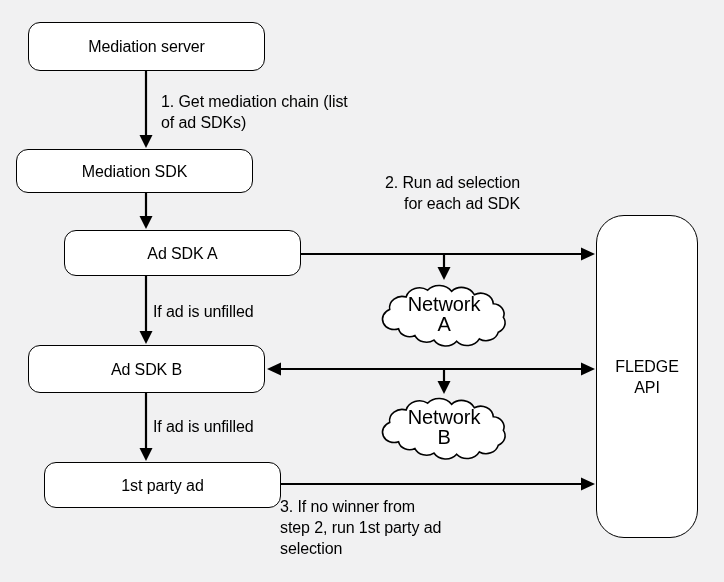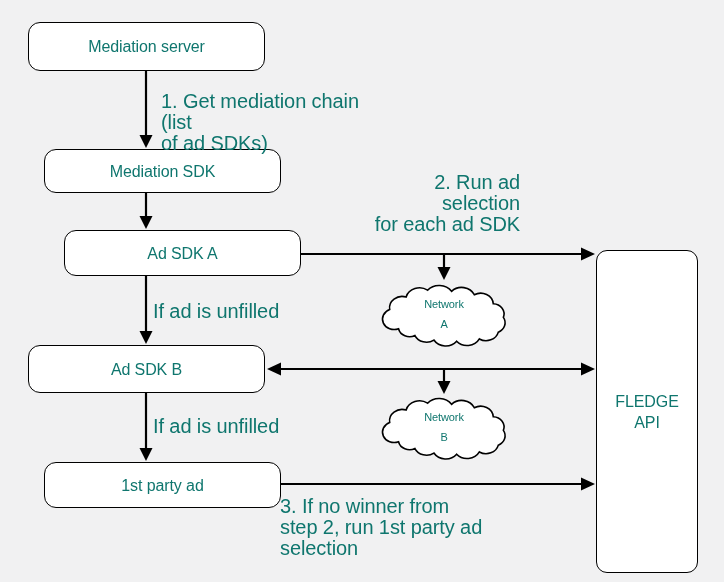--- a/index.html
+++ b/index.html
@@ -12,7 +12,7 @@
     height: 582px;
     background: #f1f1f2;
     font-family: "Liberation Sans", sans-serif;
-    color: #0f766e;
+    color: #000000;
     overflow: hidden;
   }
   .arrows {

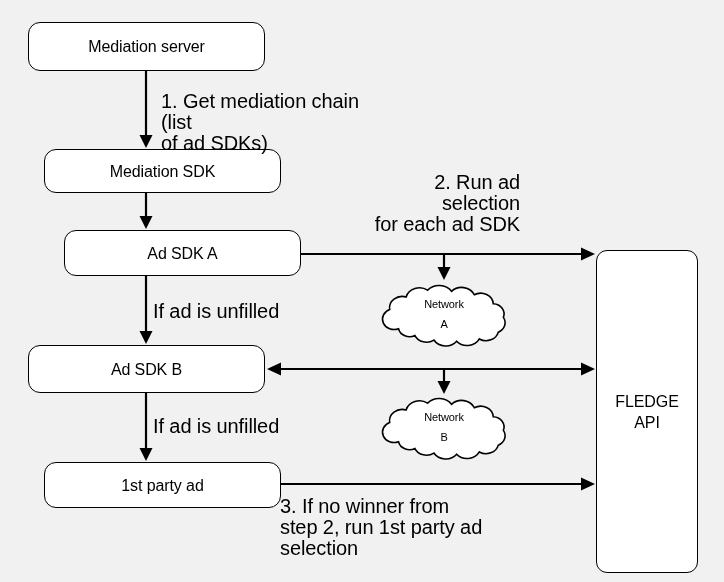--- a/index.html
+++ b/index.html
@@ -43,7 +43,7 @@
   }
   .annotation {
     position: absolute;
-    font-size: 20px;
+    font-size: 16px;
     line-height: 21px;
     letter-spacing: -0.1px;
     white-space: pre-line;

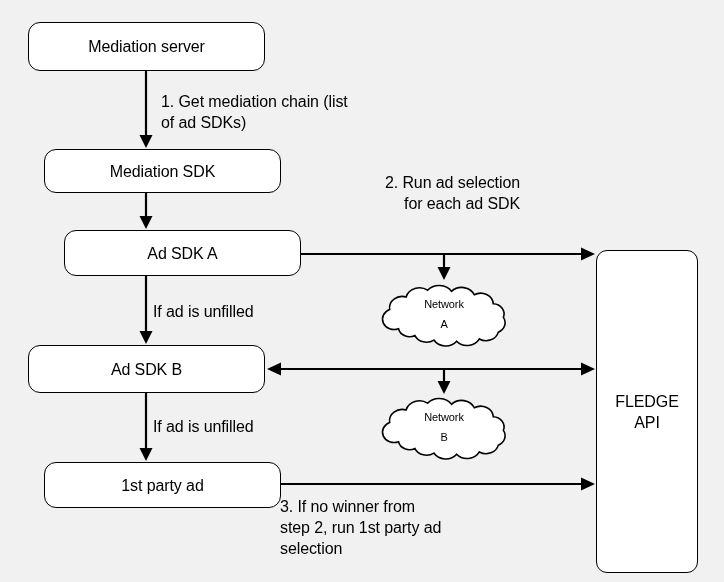--- a/index.html
+++ b/index.html
@@ -132,7 +132,7 @@
 
   <div class="node" style="left:28px; top:22px; width:237px; height:49px;">Mediation server</div>
 
-  <div class="node" style="left:44px; top:149px; width:237px; height:44px;">Mediation SDK</div>
+  <div class="node" style="left:16px; top:149px; width:237px; height:44px;">Mediation SDK</div>
 
   <div class="node" style="left:28px; top:230px; width:237px; height:46px;margin-left:36px;">Ad SDK A</div>
 

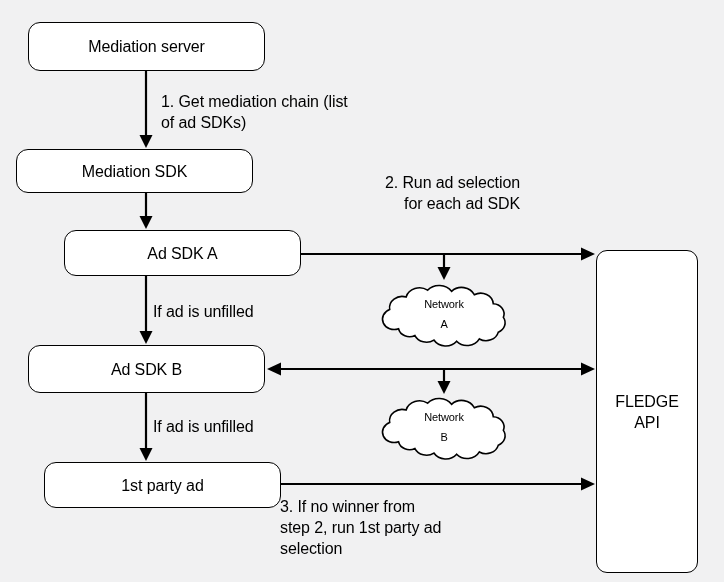--- a/index.html
+++ b/index.html
@@ -73,7 +73,7 @@
     display: flex;
     align-items: center;
     justify-content: center;
-    font-size: 11px;
+    font-size: 20px;
     line-height: 20px;
     letter-spacing: -0.1px;
     text-align: center;

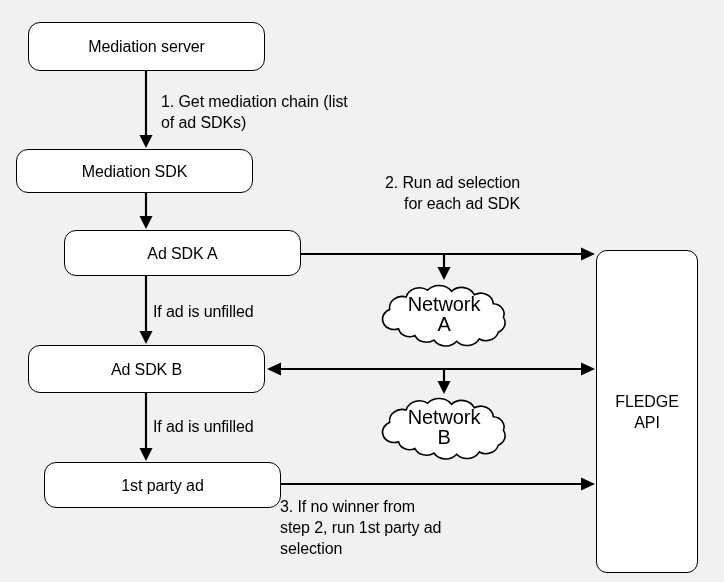--- a/index.html
+++ b/index.html
@@ -38,8 +38,7 @@
     white-space: pre-line;
   }
   .node.tall {
-    border-radius: 11px;
-    margin-top: 35px;
+    border-radius: 28px;
   }
   .annotation {
     position: absolute;

